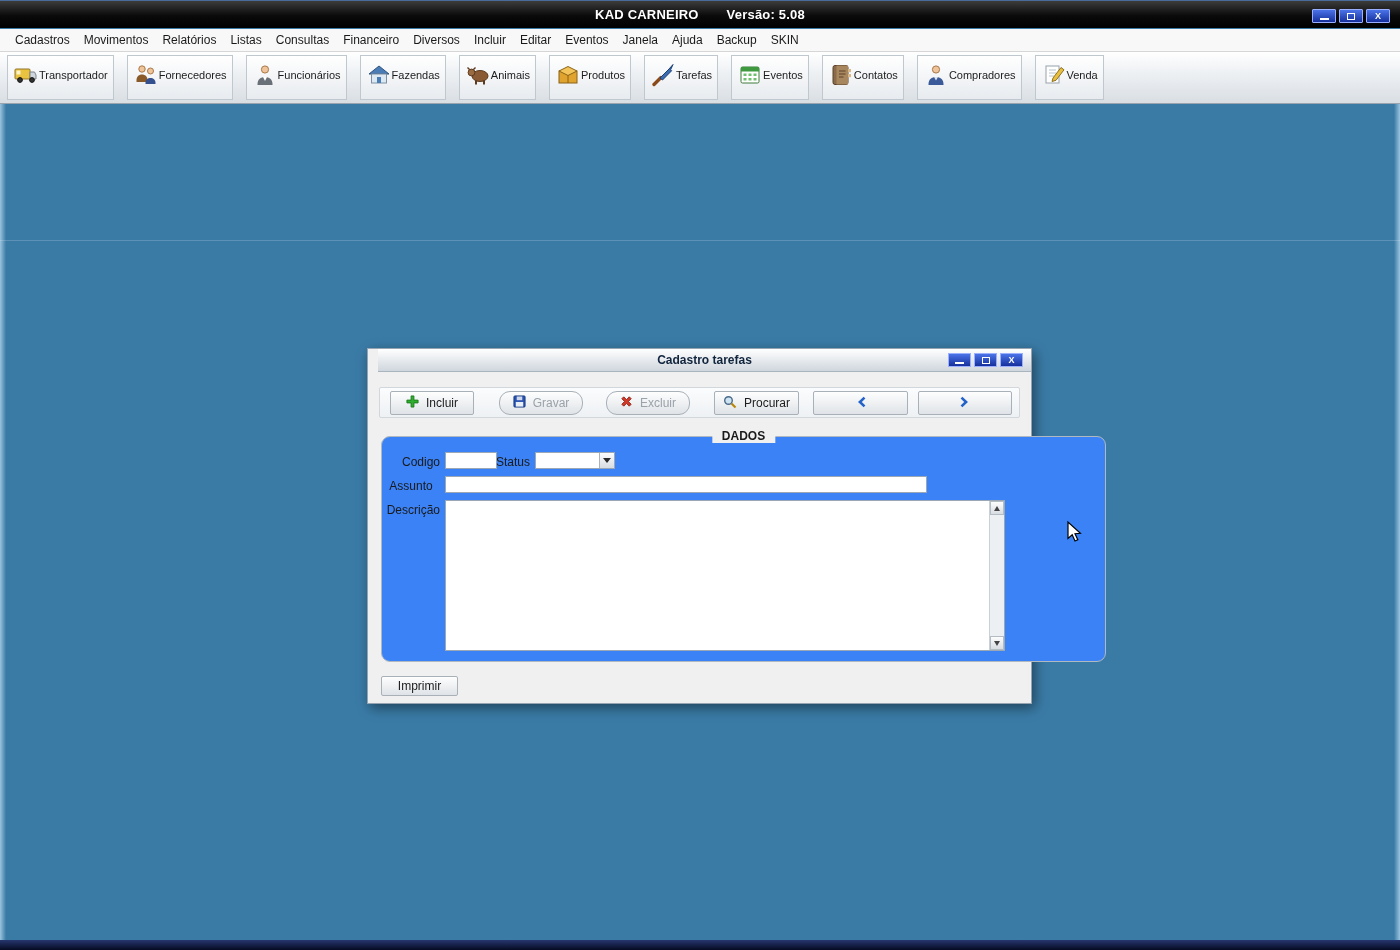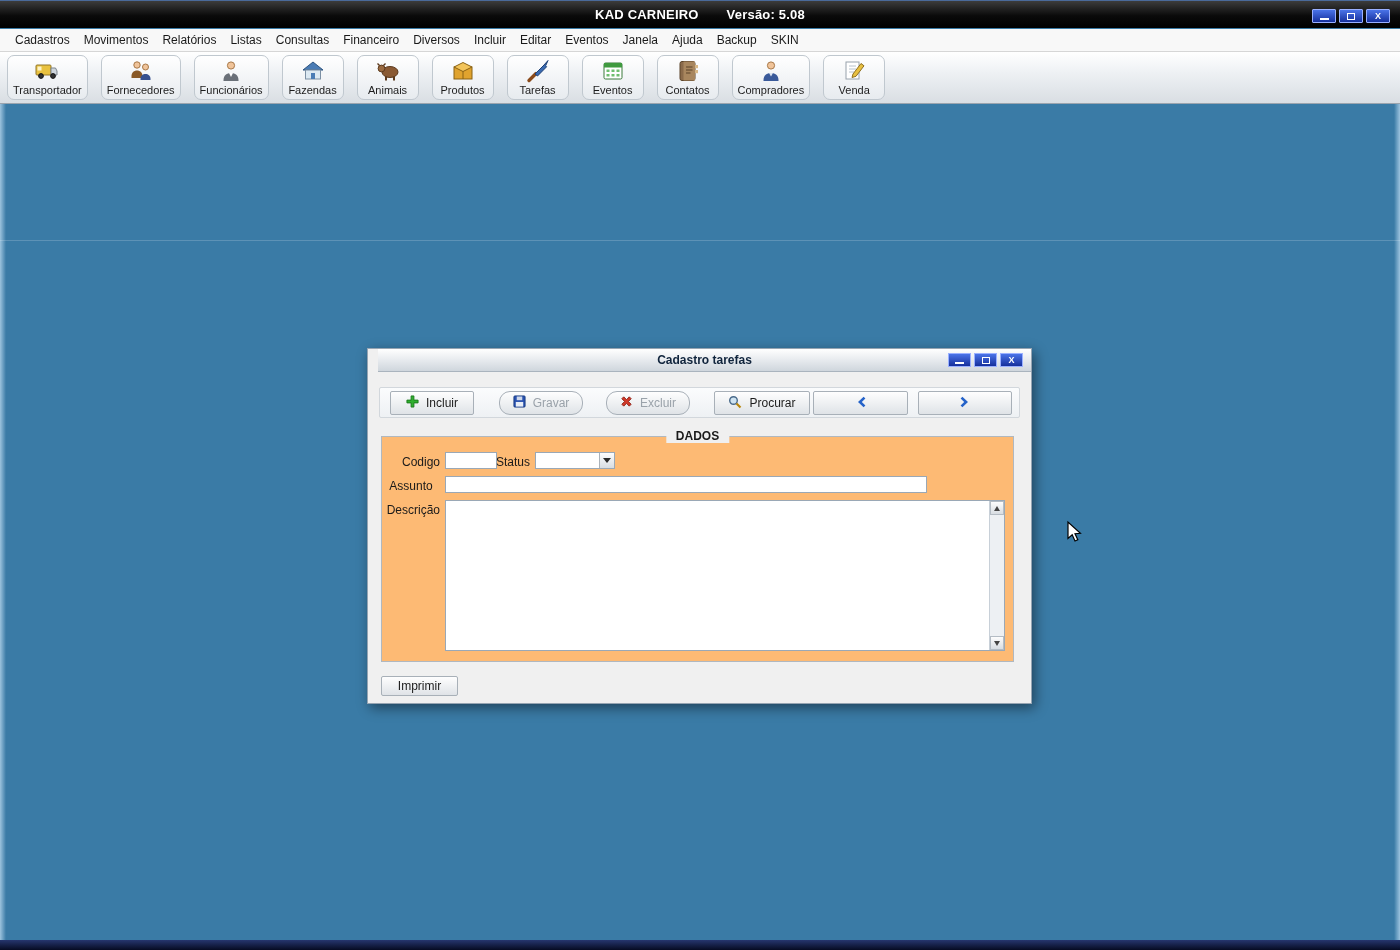--- a/index.html
+++ b/index.html
@@ -29,9 +29,9 @@
     background:linear-gradient(180deg,#ffffff 0%,#eef1f4 40%,#d9dee3 100%);
     border-bottom:1px solid #9aa4ae; display:flex; align-items:center; padding-left:7px; gap:13px; }
   .tb-btn { height:45px; min-width:62px; padding:2px 5px 7px 5px;
-    border:1px solid #c0c8cf; border-radius:7px;
+    border:1px solid #c0c8cf; border-radius:0;
     background:linear-gradient(180deg,#ffffff,#e7ebef);
-    display:flex; flex-direction:column; align-items:center; justify-content:flex-start;
+    display:flex; flex-direction:row; align-items:center; justify-content:flex-start;
     font-size:11px; color:#1c1c1c; white-space:nowrap; cursor:default; }
   .tb-icon { width:26px; height:26px; display:block; }
   .tb-label { line-height:13px; }

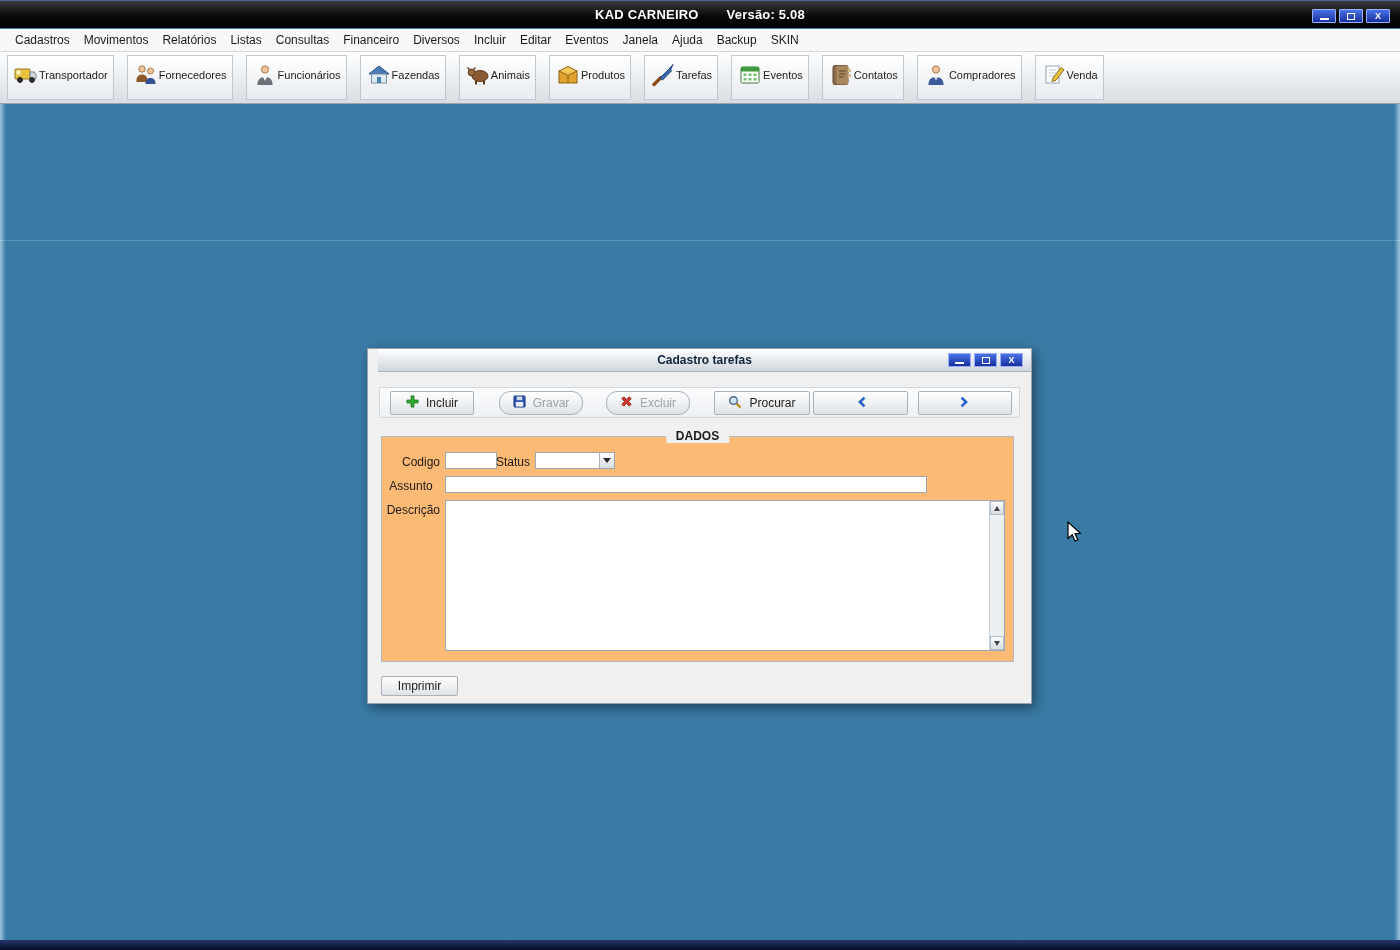--- a/index.html
+++ b/index.html
@@ -70,7 +70,7 @@
   .btn-incluir { left:10px;  width:84px; }
   .btn-gravar  { left:119px; width:84px; }
   .btn-excluir { left:226px; width:84px; }
-  .btn-procurar{ left:334px; width:96px; }
+  .btn-procurar{ left:334px; width:85px; }
   .btn-prev    { left:433px; width:95px; }
   .btn-next    { left:538px; width:94px; }
 

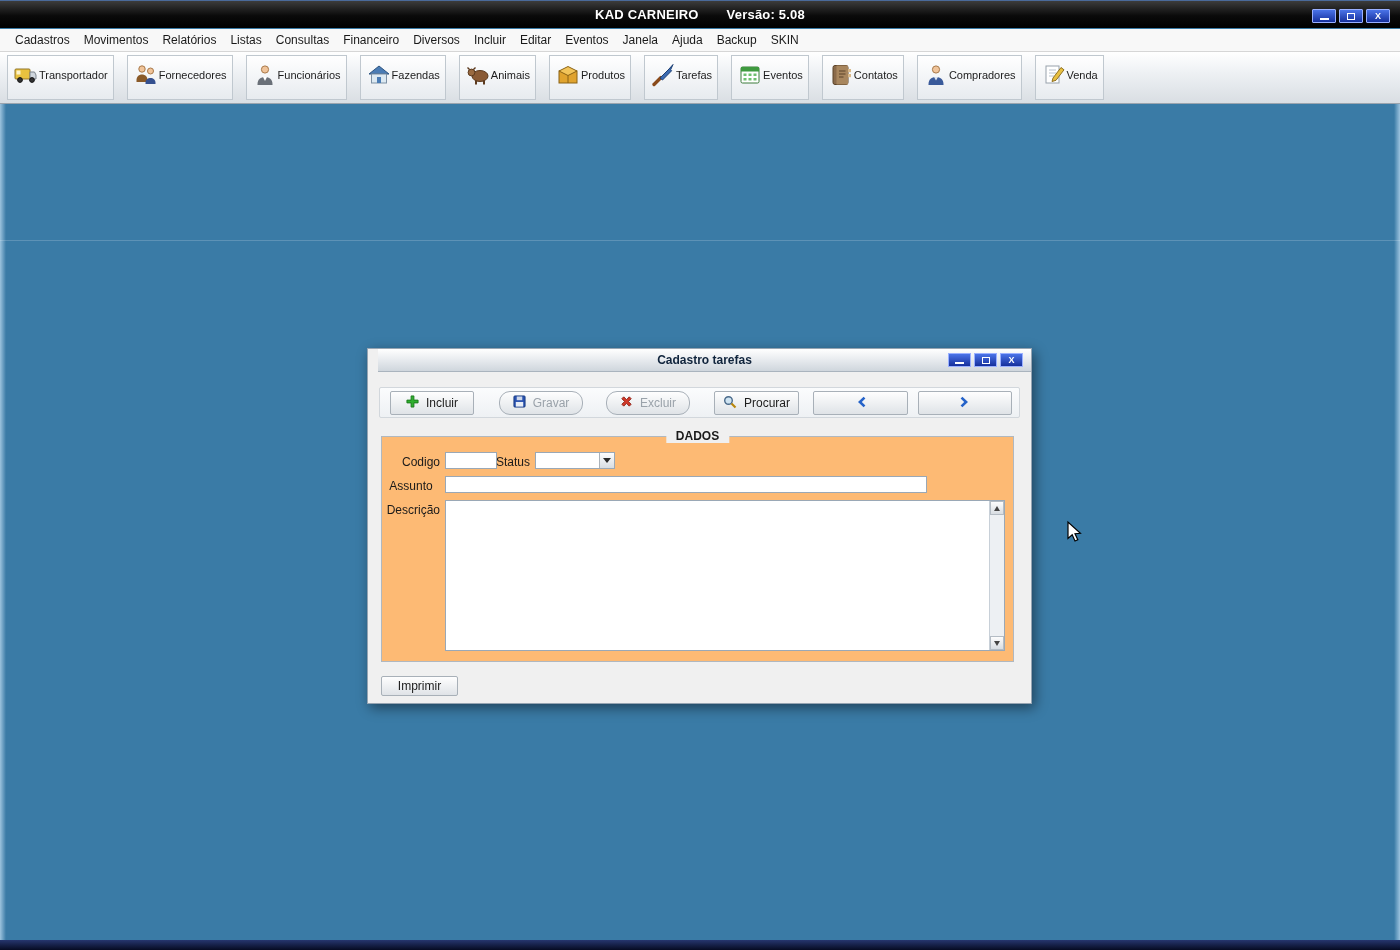--- a/index.html
+++ b/index.html
@@ -74,8 +74,8 @@
   .btn-prev    { left:433px; width:95px; }
   .btn-next    { left:538px; width:94px; }
 
-  .groupbox { position:absolute; left:13px; top:87px; width:633px; height:226px;
-    border:1px solid #b0b8c0; border-radius:0; background:#fdba74; }
+  .groupbox { position:absolute; left:13px; top:87px; width:725px; height:226px;
+    border:1px solid #b0b8c0; border-radius:9px; background:#3b82f6; }
   .groupbox-title { position:absolute; top:-8px; left:50%; transform:translateX(-50%);
     background:#f0f0f0; padding:0 10px; font-size:12px; font-weight:bold; color:#1a1a1a; }
 

